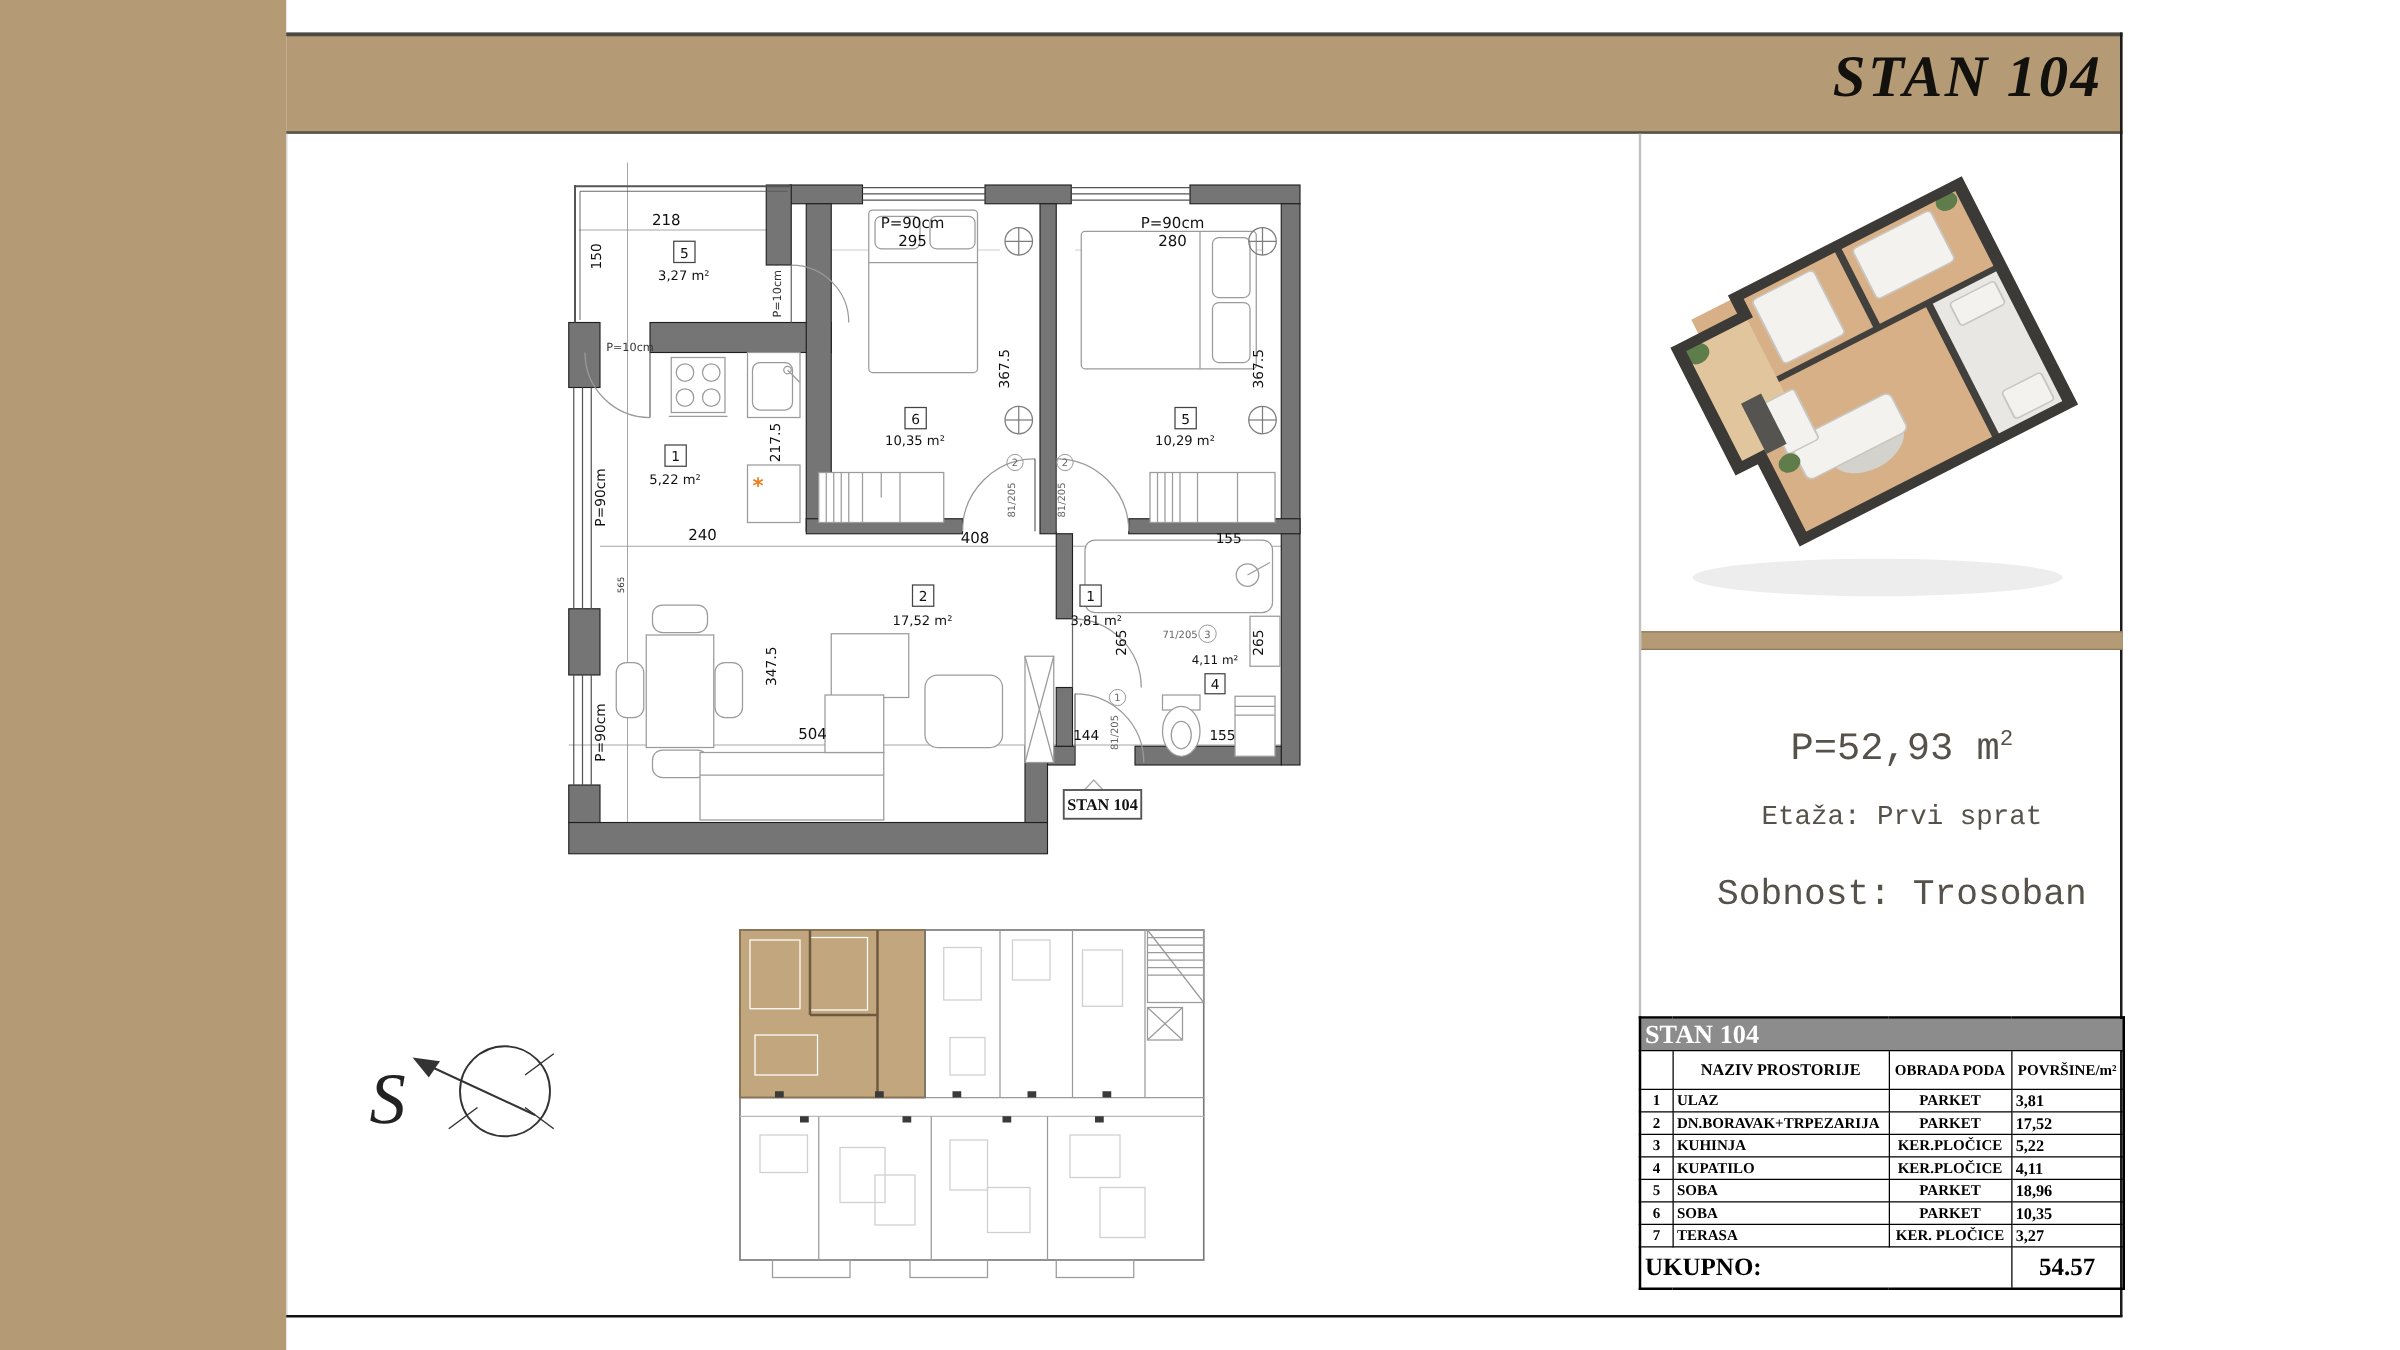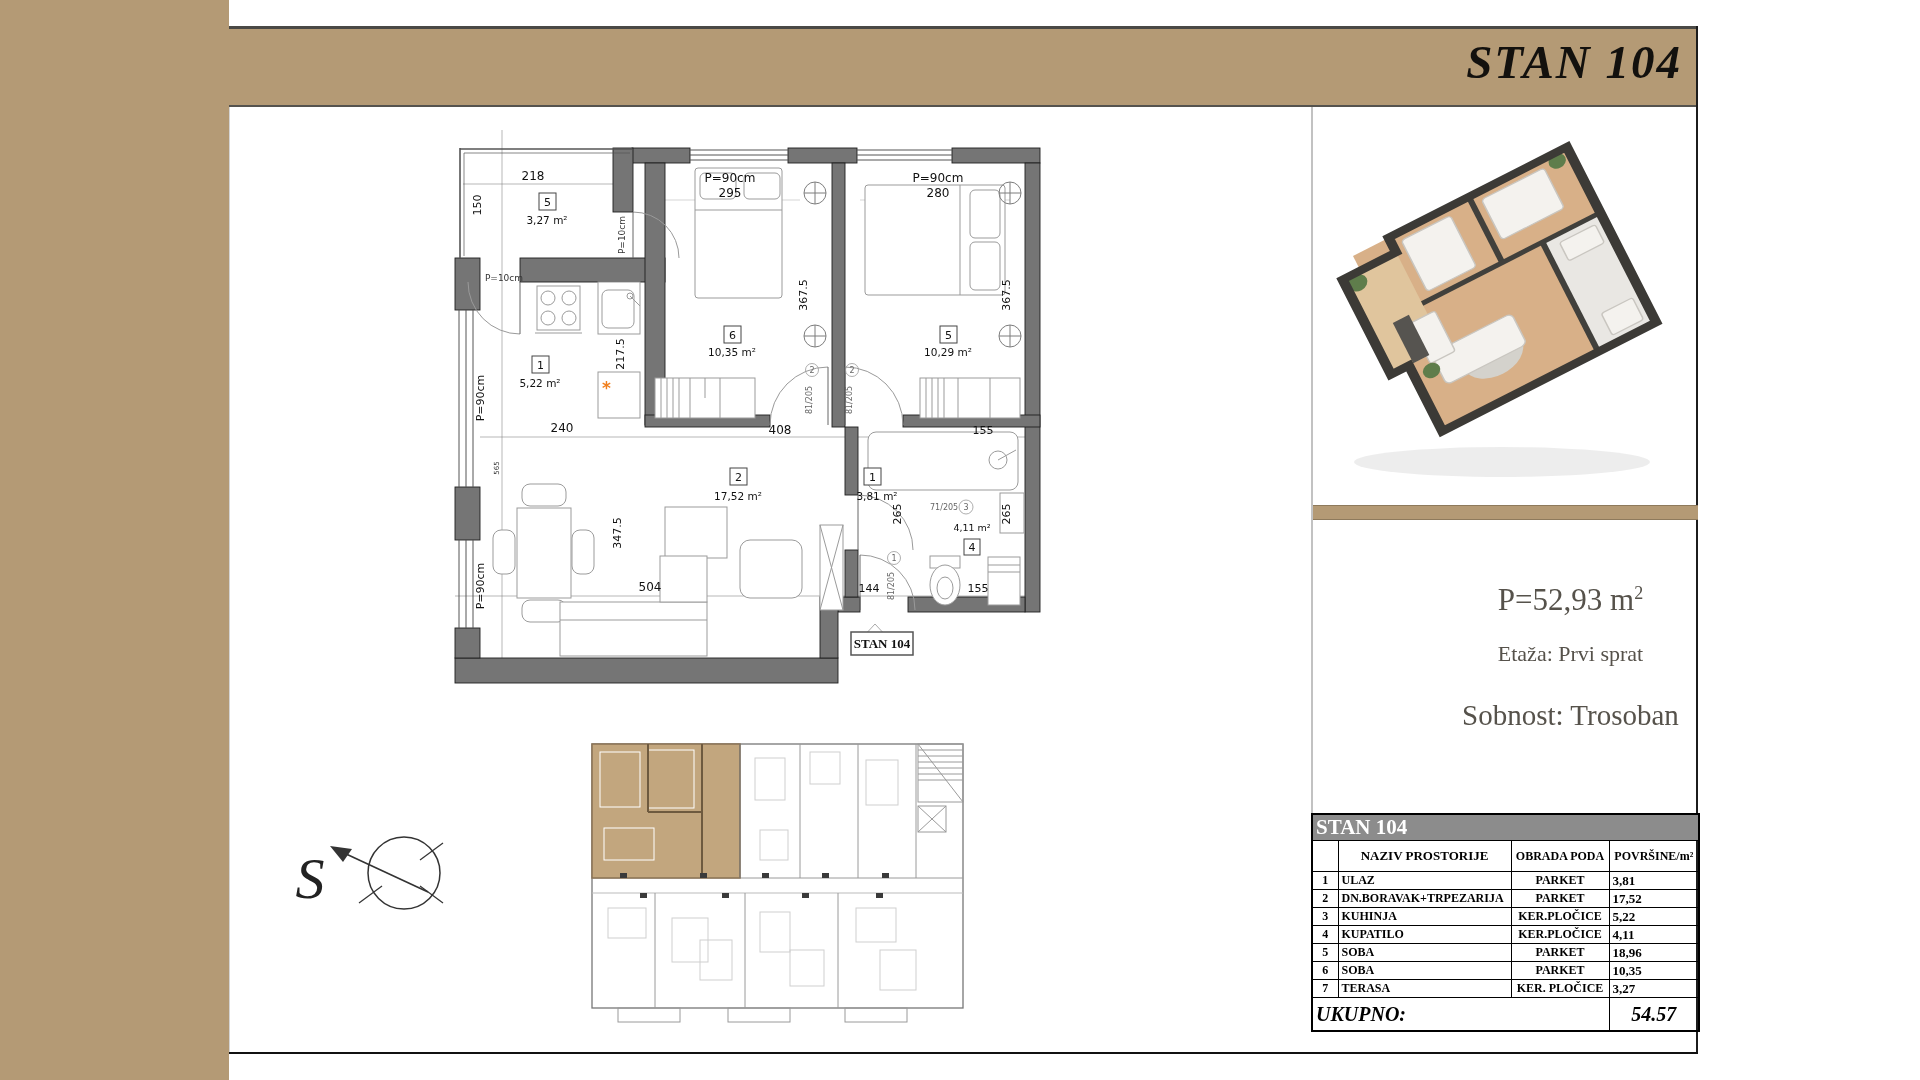--- a/index.html
+++ b/index.html
@@ -22,8 +22,8 @@
   
   #tan-band{left:1313px;top:505px;width:385px;height:15px;background:#b49a75;
             border-top:1px solid #8e7a5c;border-bottom:1px solid #8e7a5c;box-sizing:border-box;}
-  .panel-text{left:1379px;width:383px;text-align:center;color:#56524b;
-              font-family:Liberation Serif, serif;}
+  .panel-text{left:1313px;width:383px;text-align:center;color:#56524b;
+              font-family:Liberation Mono, monospace;padding-left:17px;}
   #area-line{top:582px;font-size:31px;}
   #area-line sup{font-size:18px;}
   #floor-line{top:641px;font-size:22px;}

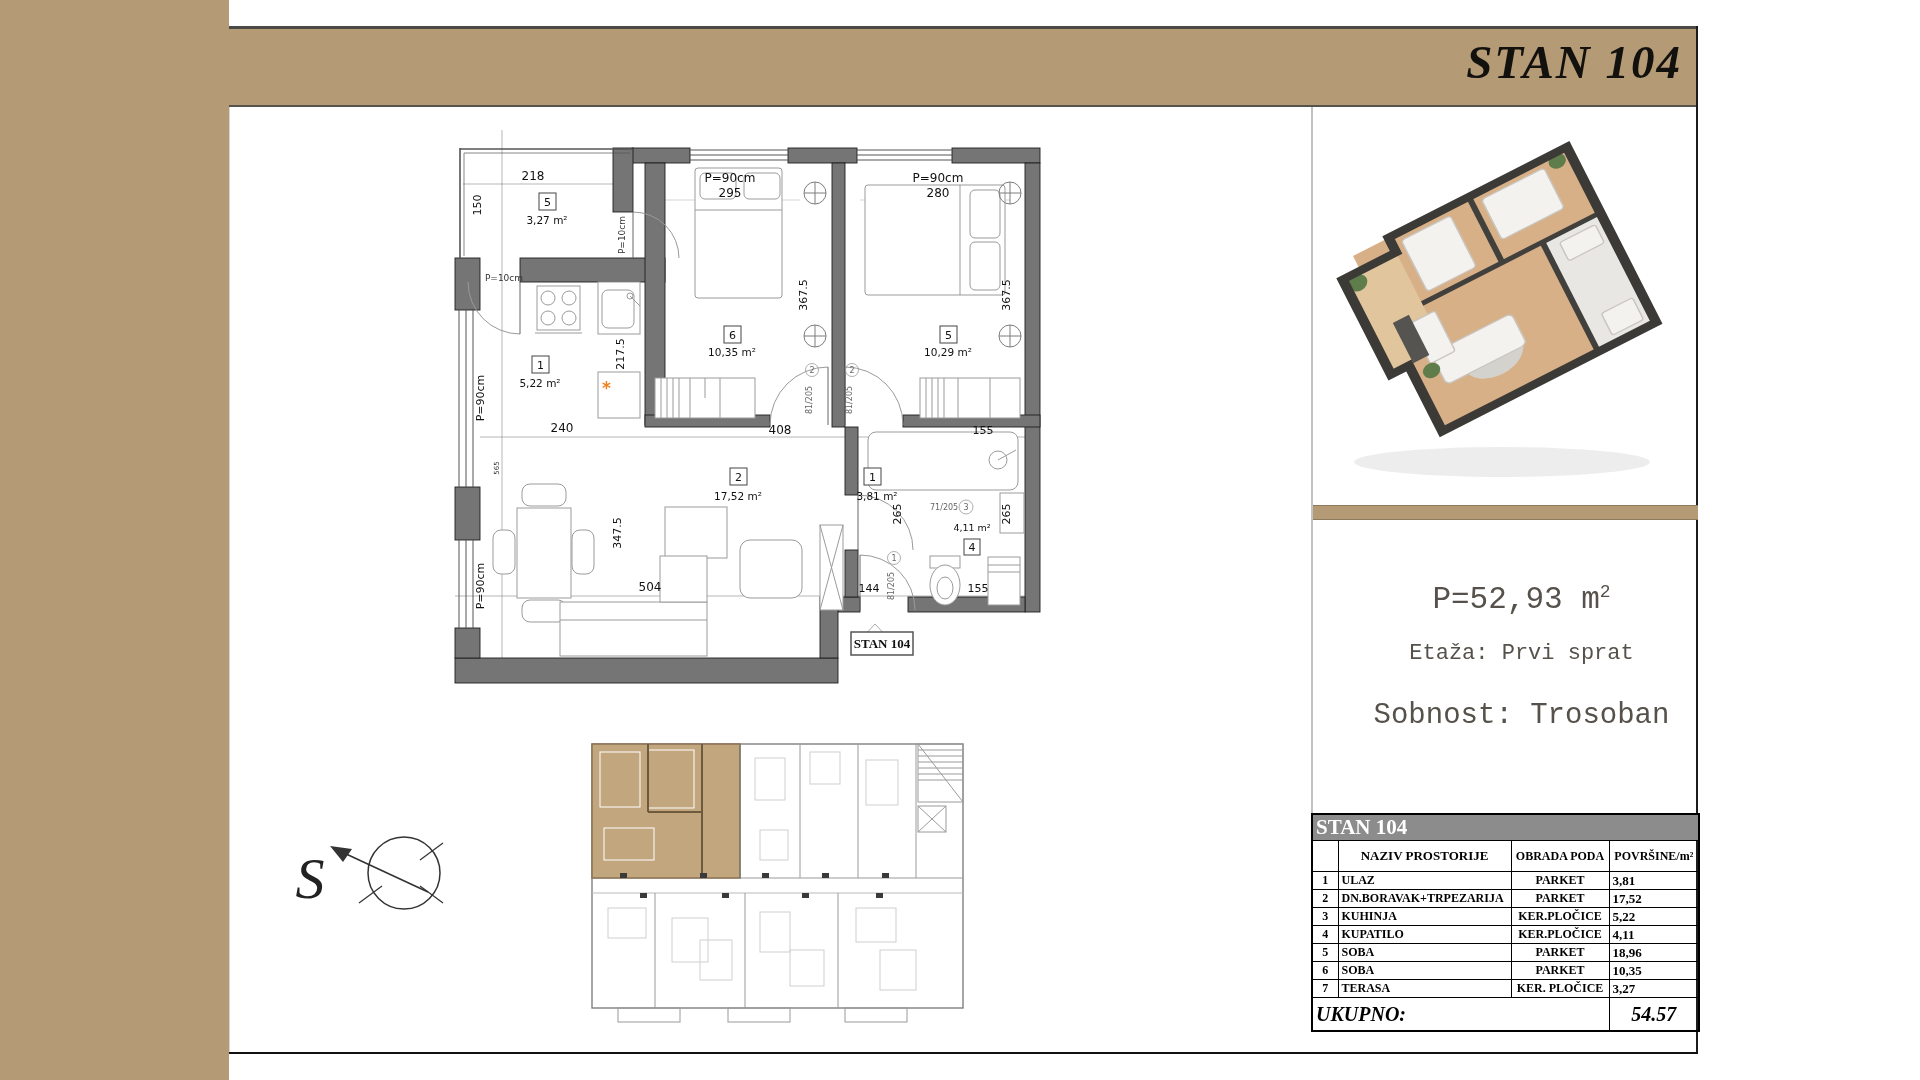--- a/index.html
+++ b/index.html
@@ -40,7 +40,7 @@
   tr.datarow td{font-weight:bold;font-size:12px;height:17px;}
   tr.datarow td.c{text-align:center;}
   tr.datarow td.v{text-align:left;font-size:13px;margin-top:32px;}
-  tr.totalrow td{font-size:20px;font-weight:bold;height:32px;font-style:italic;}
+  tr.totalrow td{font-size:20px;font-weight:bold;height:32px;}
   tr.totalrow td.v{text-align:center;}
   td.graycell{background:#8c8c8c;color:#fff;font-weight:bold;text-align:center;font-size:17px;}
   

